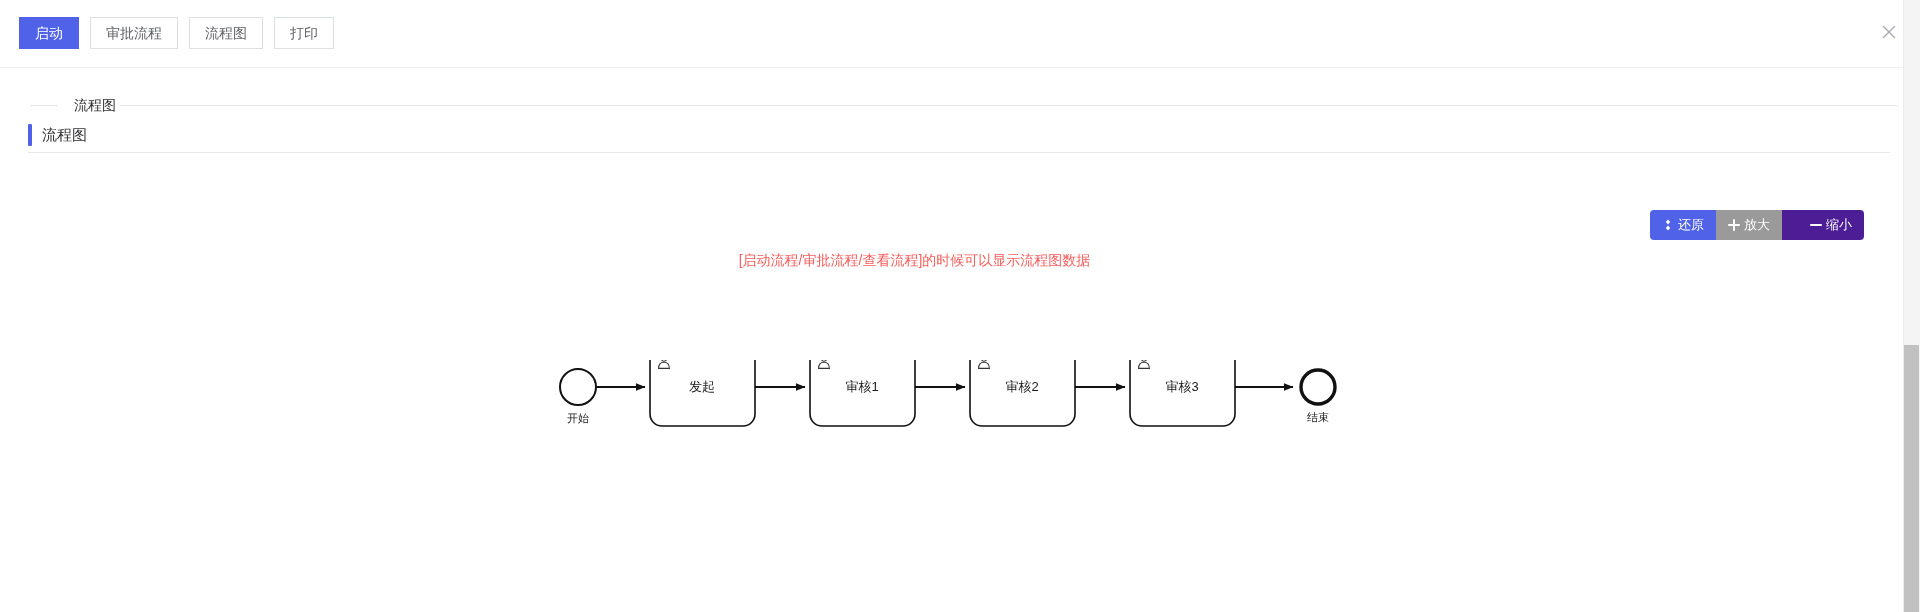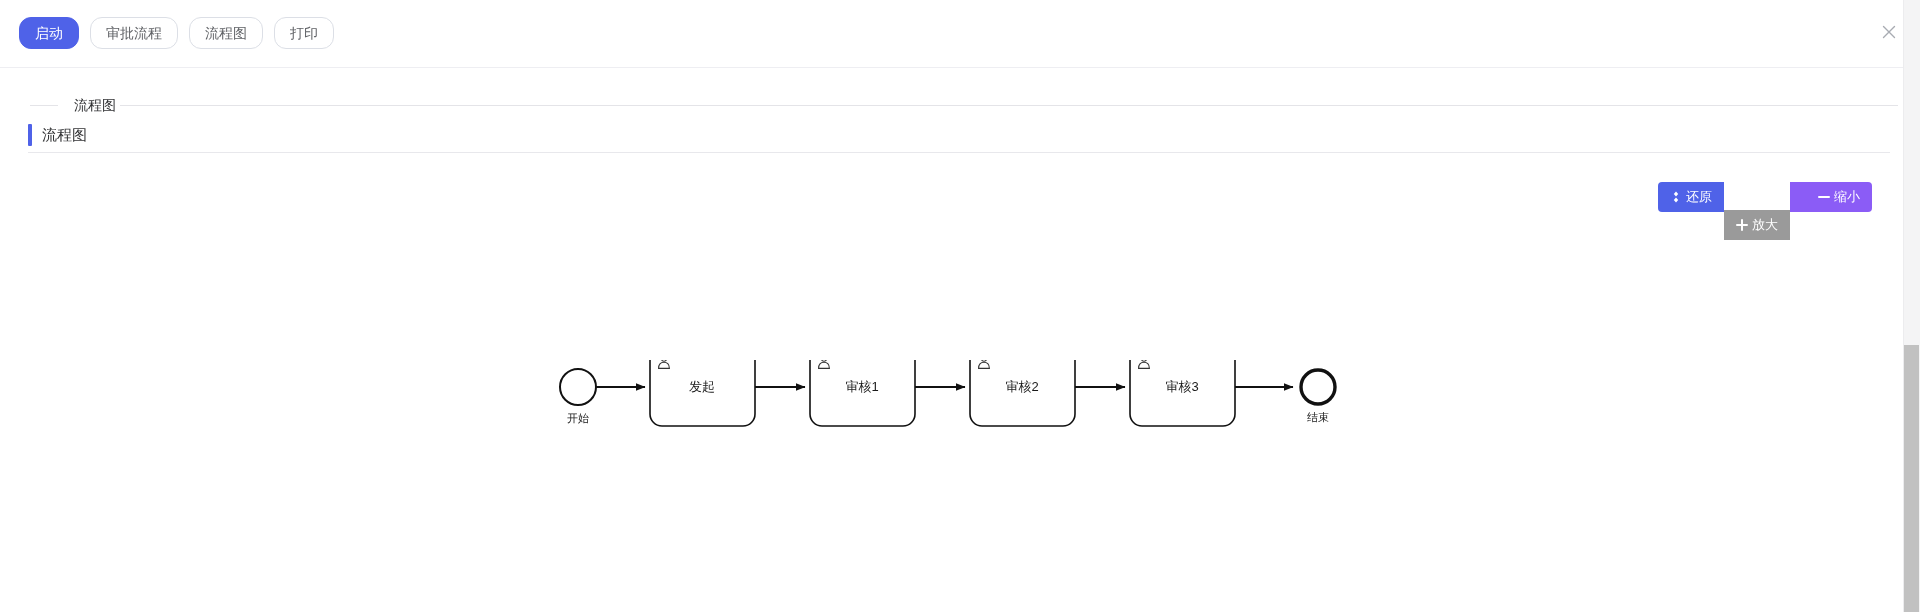--- a/index.html
+++ b/index.html
@@ -39,7 +39,7 @@
     height: 32px;
     box-sizing: border-box;
     padding: 0 15px;
-    border-radius: 12px;
+    border-radius: 0;
     border: 1px solid #dcdfe6;
     background: #ffffff;
     color: #606266;

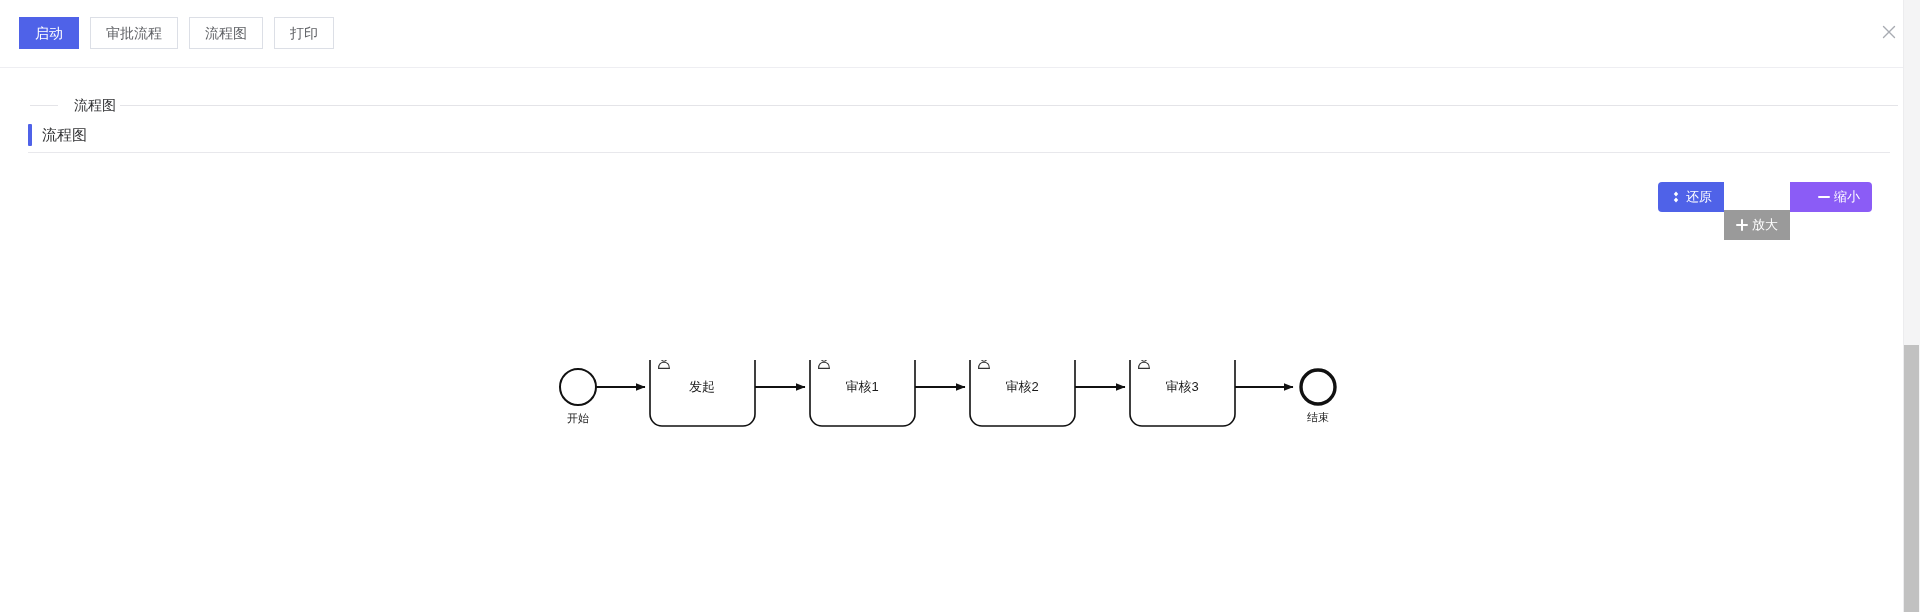--- a/index.html
+++ b/index.html
@@ -130,9 +130,9 @@
   .zoom-controls {
     position: absolute;
     top: 182px;
-    right: 48px;
+    right: 56px;
     display: flex;
-    align-items: flex-start;
+    align-items: flex-end;
     box-shadow: 0 0 0 0 transparent;
   }
   .zbtn {

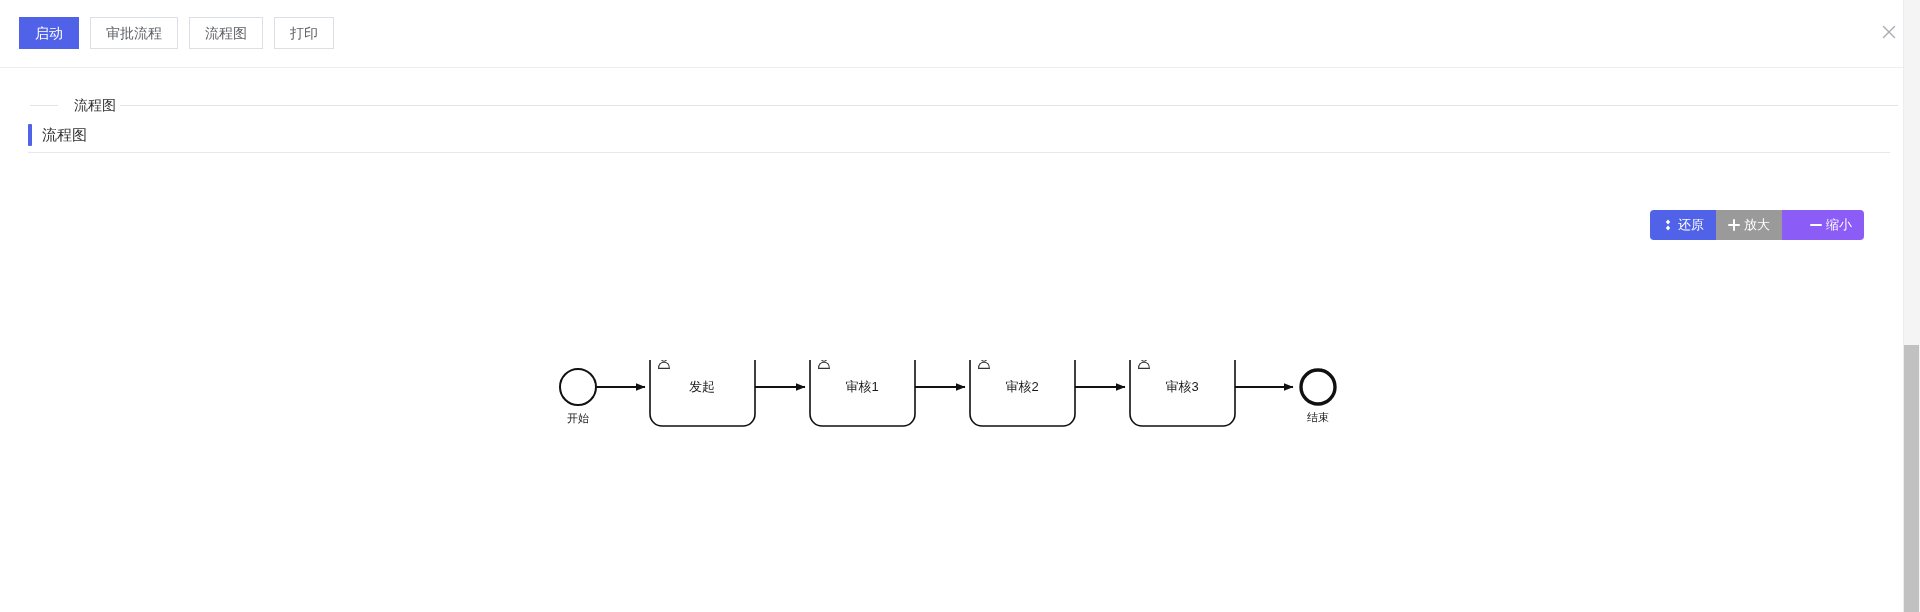--- a/index.html
+++ b/index.html
@@ -152,7 +152,7 @@
   }
   .zbtn-restore { background: #4f62e8; border-top-left-radius: 4px; border-bottom-left-radius: 4px; }
   .zbtn-zoomin  { background: #9a9a9a; margin-top: 28px; }
-  .zbtn-zoomout { background: #8b5cf6; border-top-right-radius: 4px; border-bottom-right-radius: 4px; padding-left: 28px; }
+  .zbtn-zoomout { background: #4c1d95; border-top-right-radius: 4px; border-bottom-right-radius: 4px; padding-left: 28px; }
   .zicon { display: inline-block; width: 12px; height: 12px; position: relative; }
   .zicon svg { display:block; width:12px; height:12px; }
 

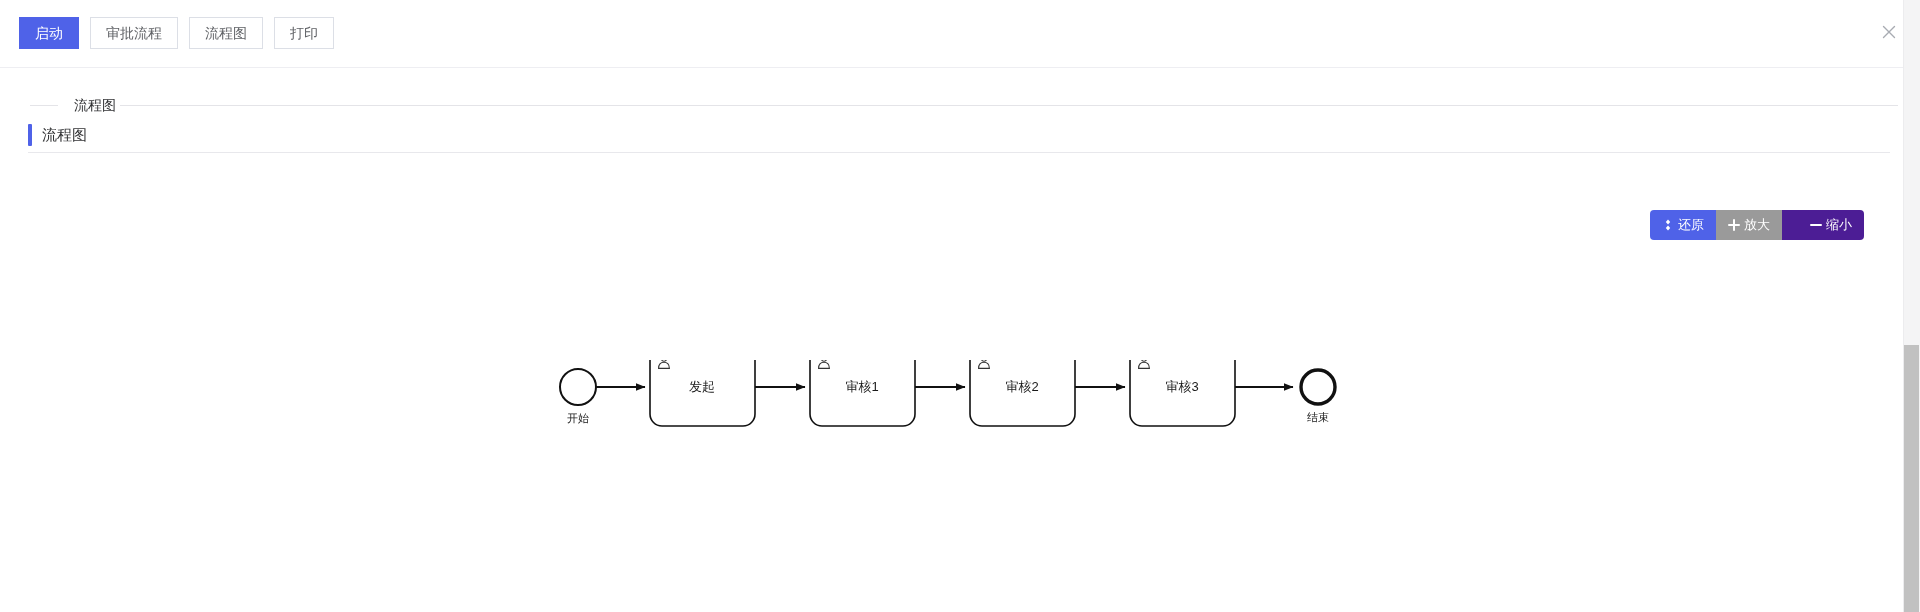--- a/index.html
+++ b/index.html
@@ -270,6 +270,7 @@
     </button>
   </div>
 
+  <div class="hint-text">[启动流程/审批流程/查看流程]的时候可以显示流程图数据</div>
 
   <div class="flow-wrap">
     <svg class="flow-svg" width="1829" height="130" viewBox="0 0 1829 130">

